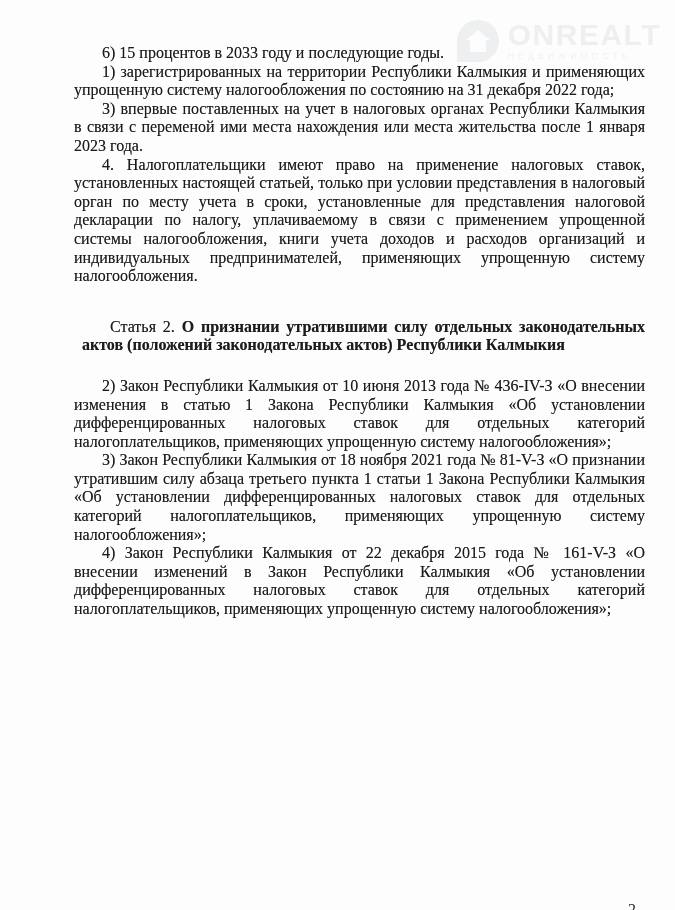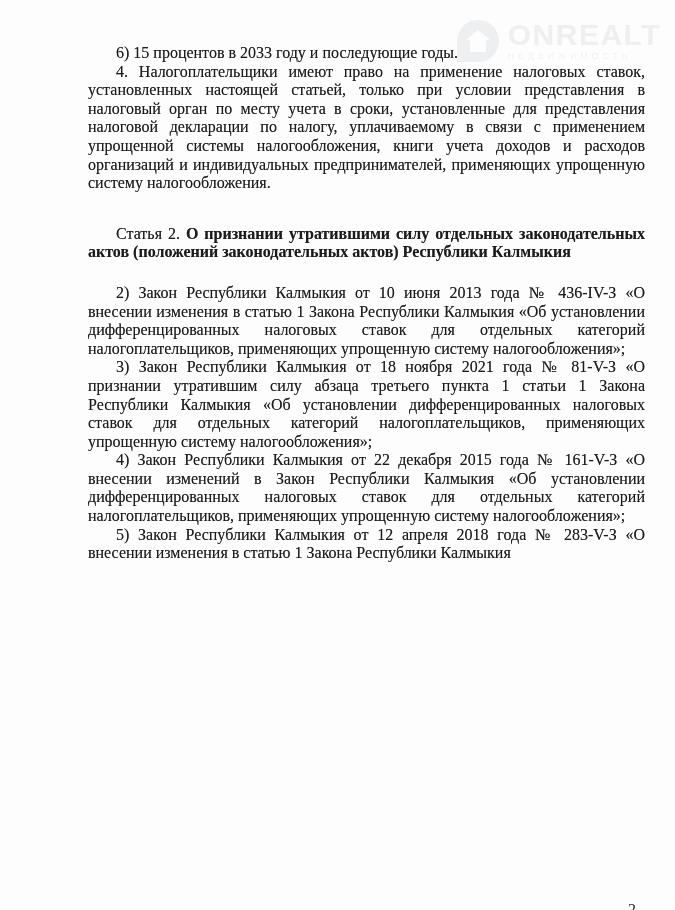--- a/index.html
+++ b/index.html
@@ -54,7 +54,7 @@
   
   .body-text {
     position: absolute;
-    left: 88px; right: 30px; top: 44px;
+    left: 74px; right: 30px; top: 44px;
     text-align: justify;
     font-size: 16px;
     line-height: 18.6px;

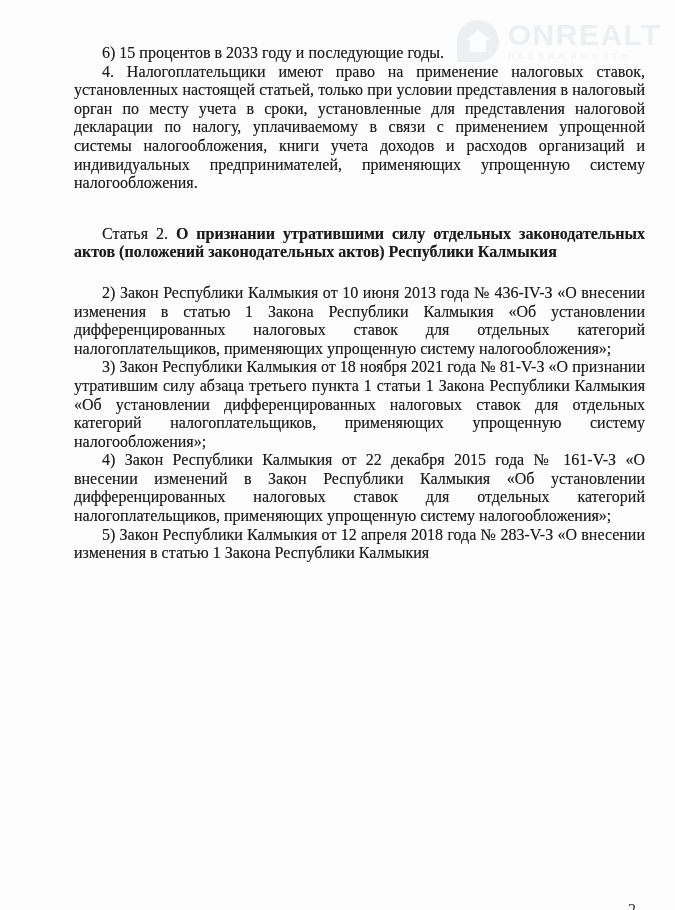--- a/index.html
+++ b/index.html
@@ -94,6 +94,7 @@
 
     <div>
         <p class="para">6) 15 процентов в 2033 году и последующие годы.</p>
+        <p class="para">1) зарегистрированных на территории Республики Калмыкия и применяющих упрощенную систему налогообложения по состоянию на 31 декабря 2022 года;</p>
         <p class="para">4. Налогоплательщики имеют право на применение налоговых ставок, установленных настоящей статьей, только при условии представления в налоговый орган по месту учета в сроки, установленные для представления налоговой декларации по налогу, уплачиваемому в связи с применением упрощенной системы налогообложения, книги учета доходов и расходов организаций и индивидуальных предпринимателей, применяющих упрощенную систему налогообложения.</p>
       </div>
 

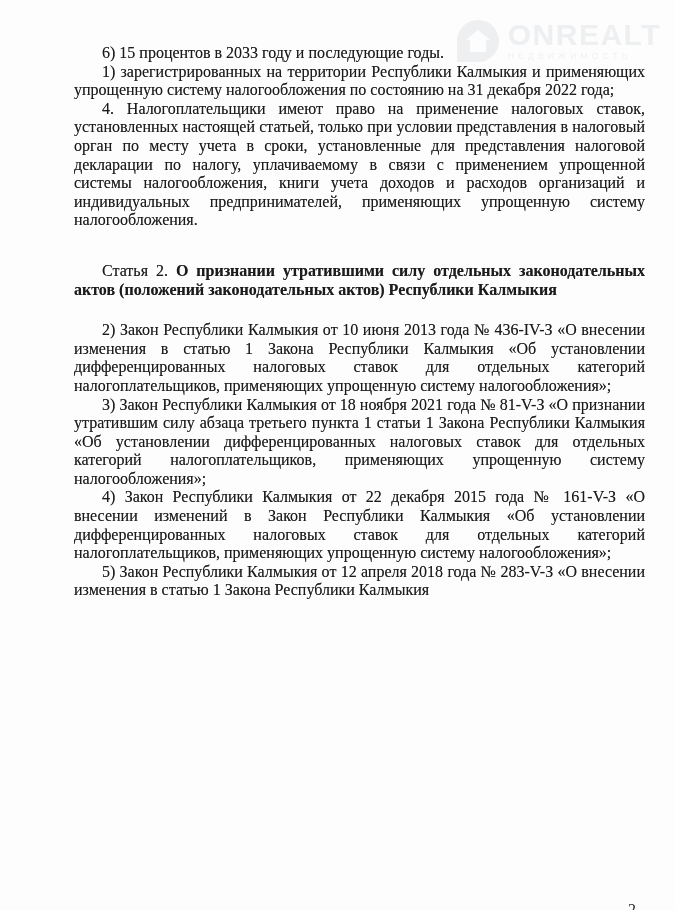--- a/index.html
+++ b/index.html
@@ -95,6 +95,7 @@
     <div>
         <p class="para">6) 15 процентов в 2033 году и последующие годы.</p>
         <p class="para">1) зарегистрированных на территории Республики Калмыкия и применяющих упрощенную систему налогообложения по состоянию на 31 декабря 2022 года;</p>
+        <p class="para">3) впервые поставленных на учет в налоговых органах Республики Калмыкия в связи с переменой ими места нахождения или места жительства после 1 января 2023 года.</p>
         <p class="para">4. Налогоплательщики имеют право на применение налоговых ставок, установленных настоящей статьей, только при условии представления в налоговый орган по месту учета в сроки, установленные для представления налоговой декларации по налогу, уплачиваемому в связи с применением упрощенной системы налогообложения, книги учета доходов и расходов организаций и индивидуальных предпринимателей, применяющих упрощенную систему налогообложения.</p>
       </div>
 

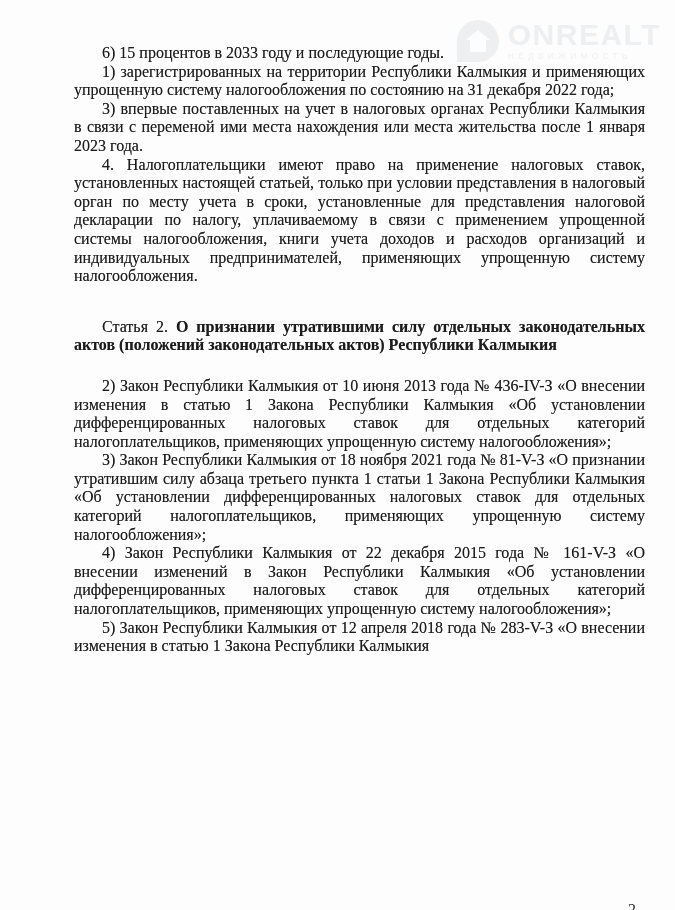--- a/index.html
+++ b/index.html
@@ -62,7 +62,7 @@
   }
   .para { margin: 0; text-indent: 28px; }
   .heading {
-    margin: 32px 0 22px 0;
+    margin: 32px 0 22px 8px;
     text-indent: 28px;
   }
   .heading .hd-bold { font-weight: bold; }

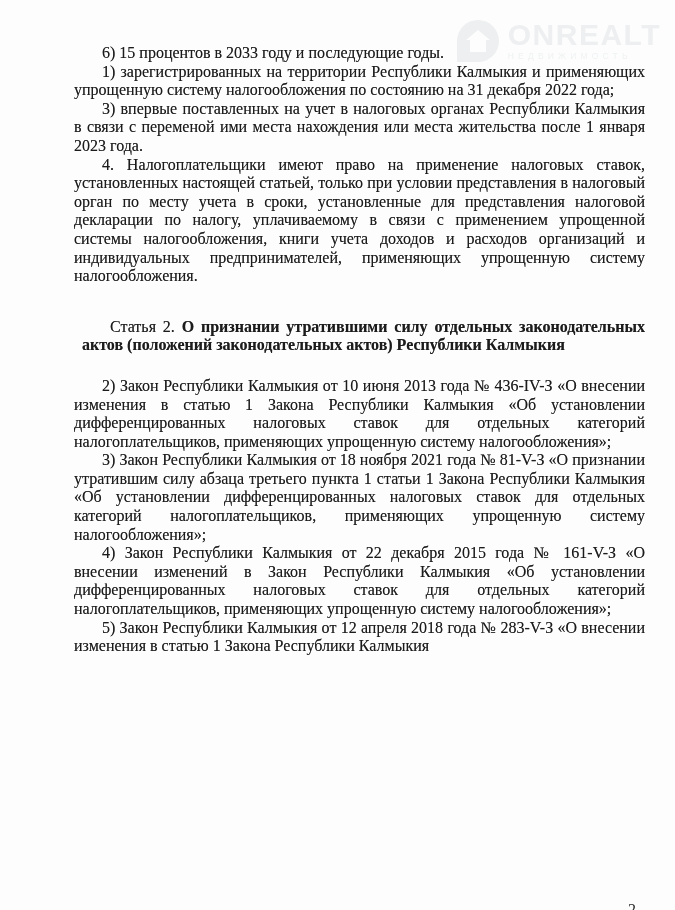--- a/index.html
+++ b/index.html
@@ -109,7 +109,6 @@
         <p class="para">2) Закон Республики Калмыкия от 10 июня 2013 года № 436-IV-З «О внесении изменения в статью 1 Закона Республики Калмыкия «Об установлении дифференцированных налоговых ставок для отдельных категорий налогоплательщиков, применяющих упрощенную систему налогообложения»;</p>
         <p class="para">3) Закон Республики Калмыкия от 18 ноября 2021 года № 81-V-З «О признании утратившим силу абзаца третьего пункта 1 статьи 1 Закона Республики Калмыкия «Об установлении дифференцированных налоговых ставок для отдельных категорий налогоплательщиков, применяющих упрощенную систему налогообложения»;</p>
         <p class="para">4) Закон Республики Калмыкия от 22 декабря 2015 года № 161-V-З «О внесении изменений в Закон Республики Калмыкия «Об установлении дифференцированных налоговых ставок для отдельных категорий налогоплательщиков, применяющих упрощенную систему налогообложения»;</p>
-        <p class="para">5) Закон Республики Калмыкия от 12 апреля 2018 года № 283-V-З «О внесении изменения в статью 1 Закона Республики Калмыкия</p>
       </div>
 
   </div>

